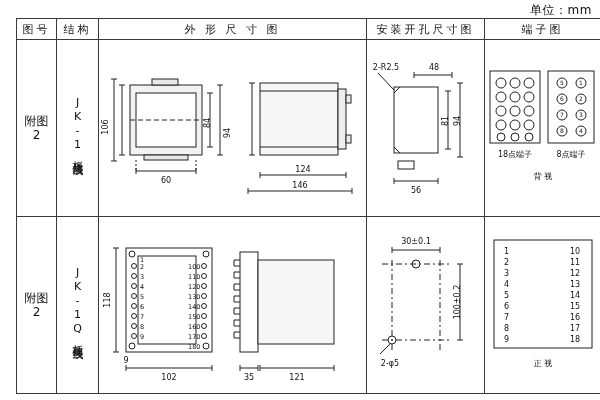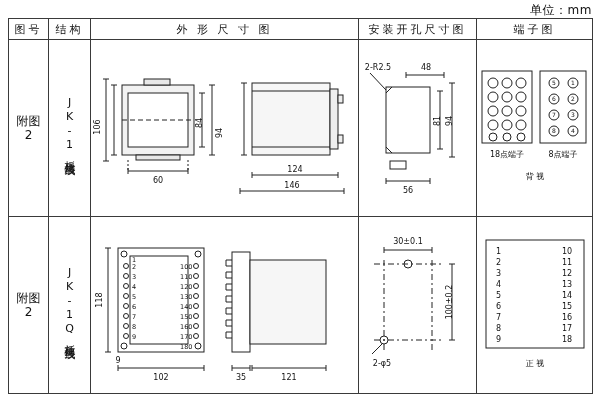--- a/index.html
+++ b/index.html
@@ -16,7 +16,7 @@
     font-size:12px;letter-spacing:.5px;
   }
   table.main{
-    position:absolute;left:8px;top:18px;
+    position:absolute;left:16px;top:18px;
     width:584px;height:372px;
     border-collapse:collapse;
     table-layout:fixed;

